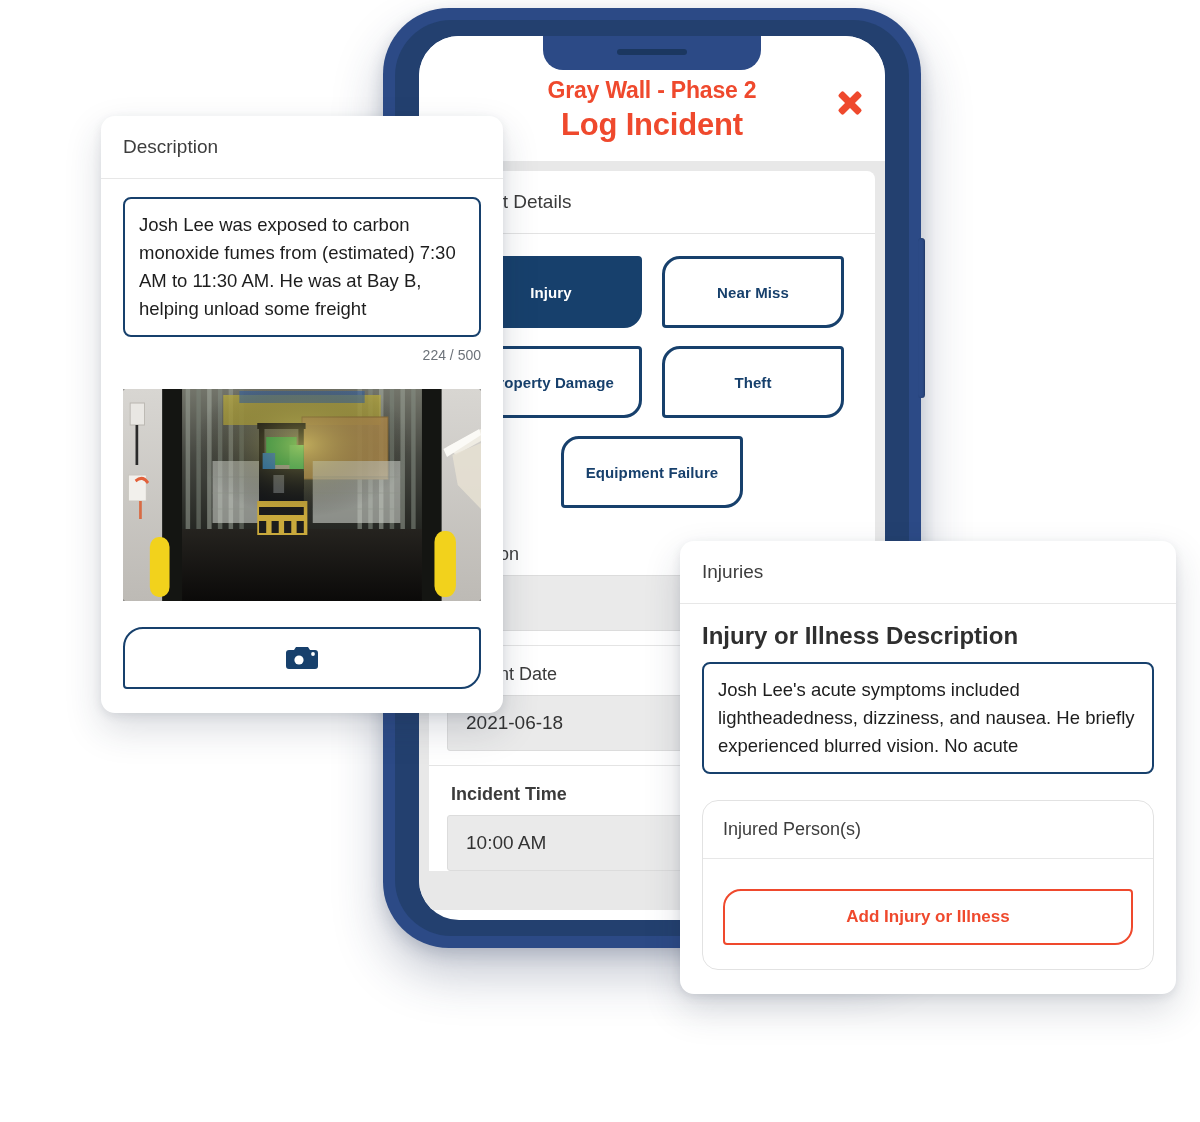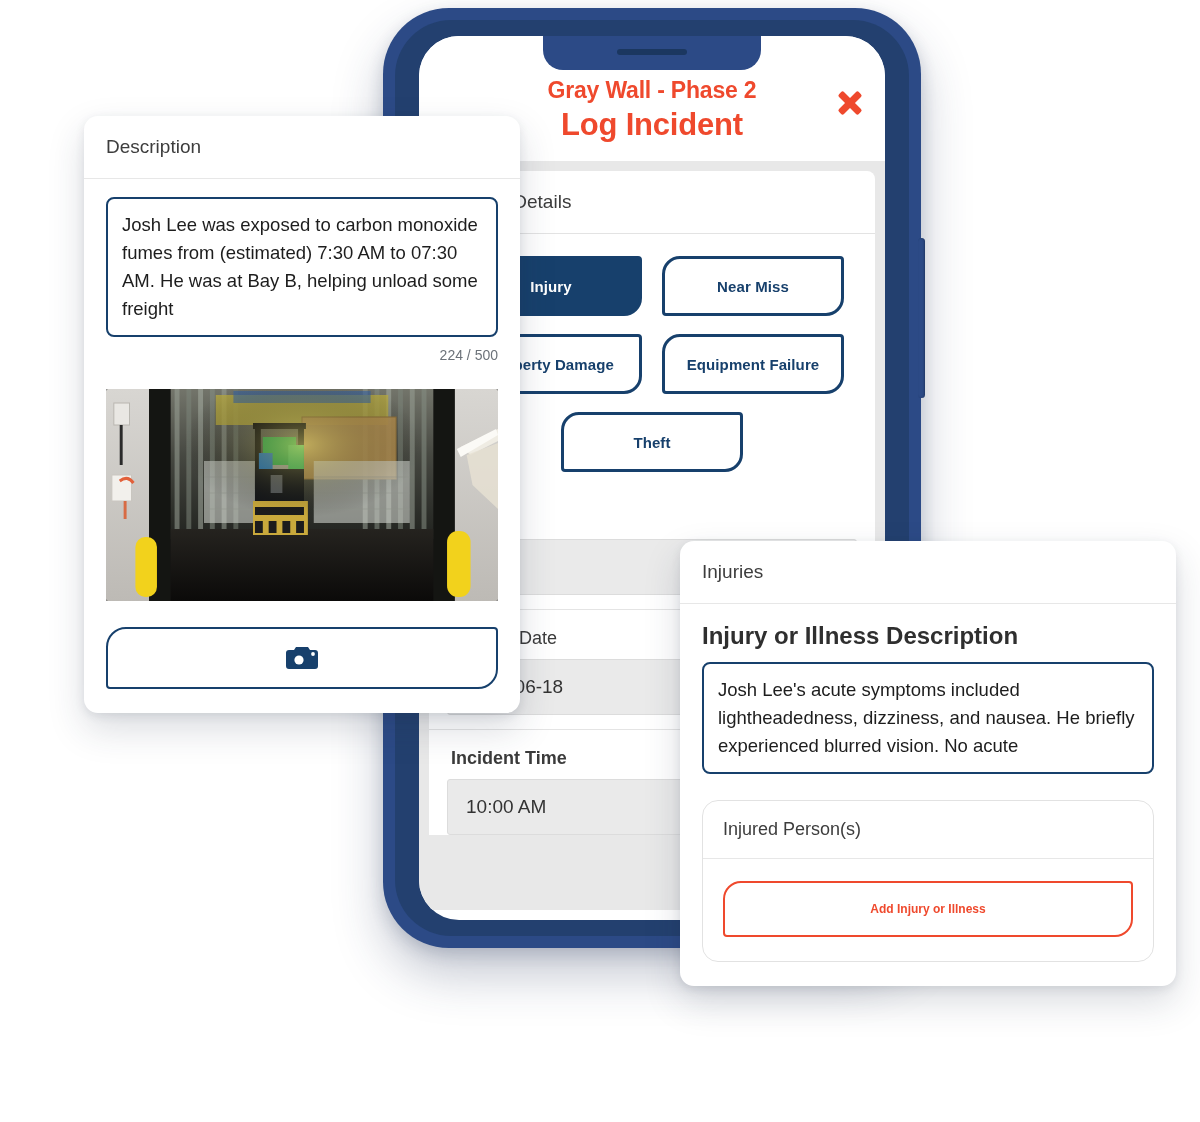--- a/index.html
+++ b/index.html
@@ -213,7 +213,7 @@
   }
 
   
-  #description-card { left: 84px; top: 116px; width: 436px; }
+  #description-card { left: 101px; top: 116px; width: 402px; }
 
   .photo {
     margin-top: 26px;

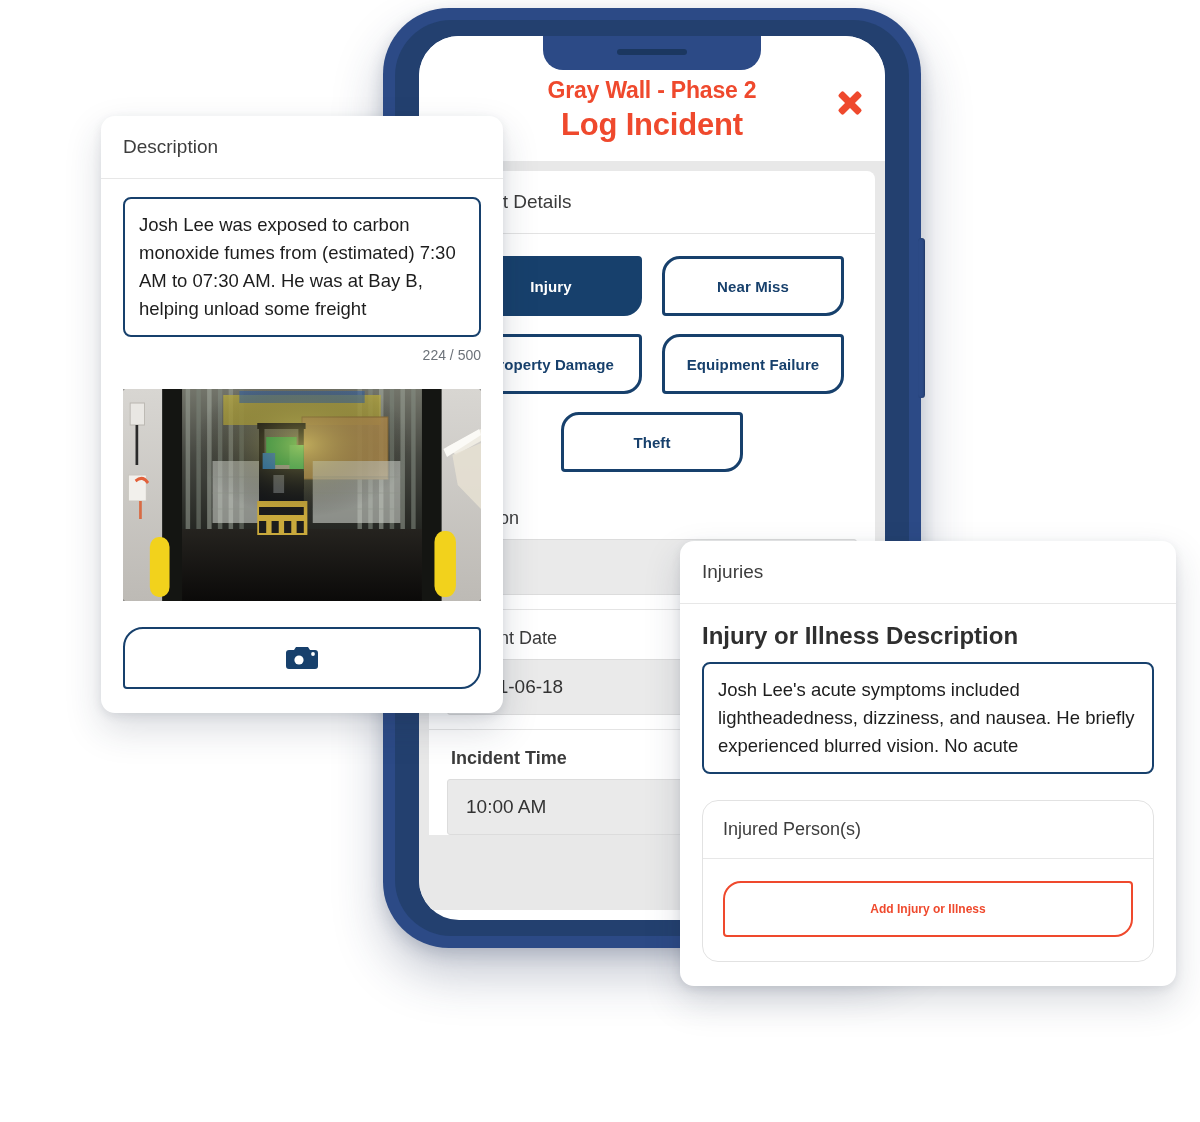--- a/index.html
+++ b/index.html
@@ -331,7 +331,7 @@
   <div class="fcard" id="description-card">
     <div class="fcard-head">Description</div>
     <div class="fcard-body">
-      <div class="ta-box">Josh Lee was exposed to carbon monoxide fumes from (estimated) 7:30 AM to 07:30 AM. He was at Bay B, helping unload some freight</div>
+      <div class="ta-box">Josh Lee was exposed to carbon monoxide fumes from (estimated) 7:30 AM to 11:30 AM. He was at Bay B, helping unload some freight</div>
       <div class="ta-count">224 / 500</div>
 
       <div class="photo">

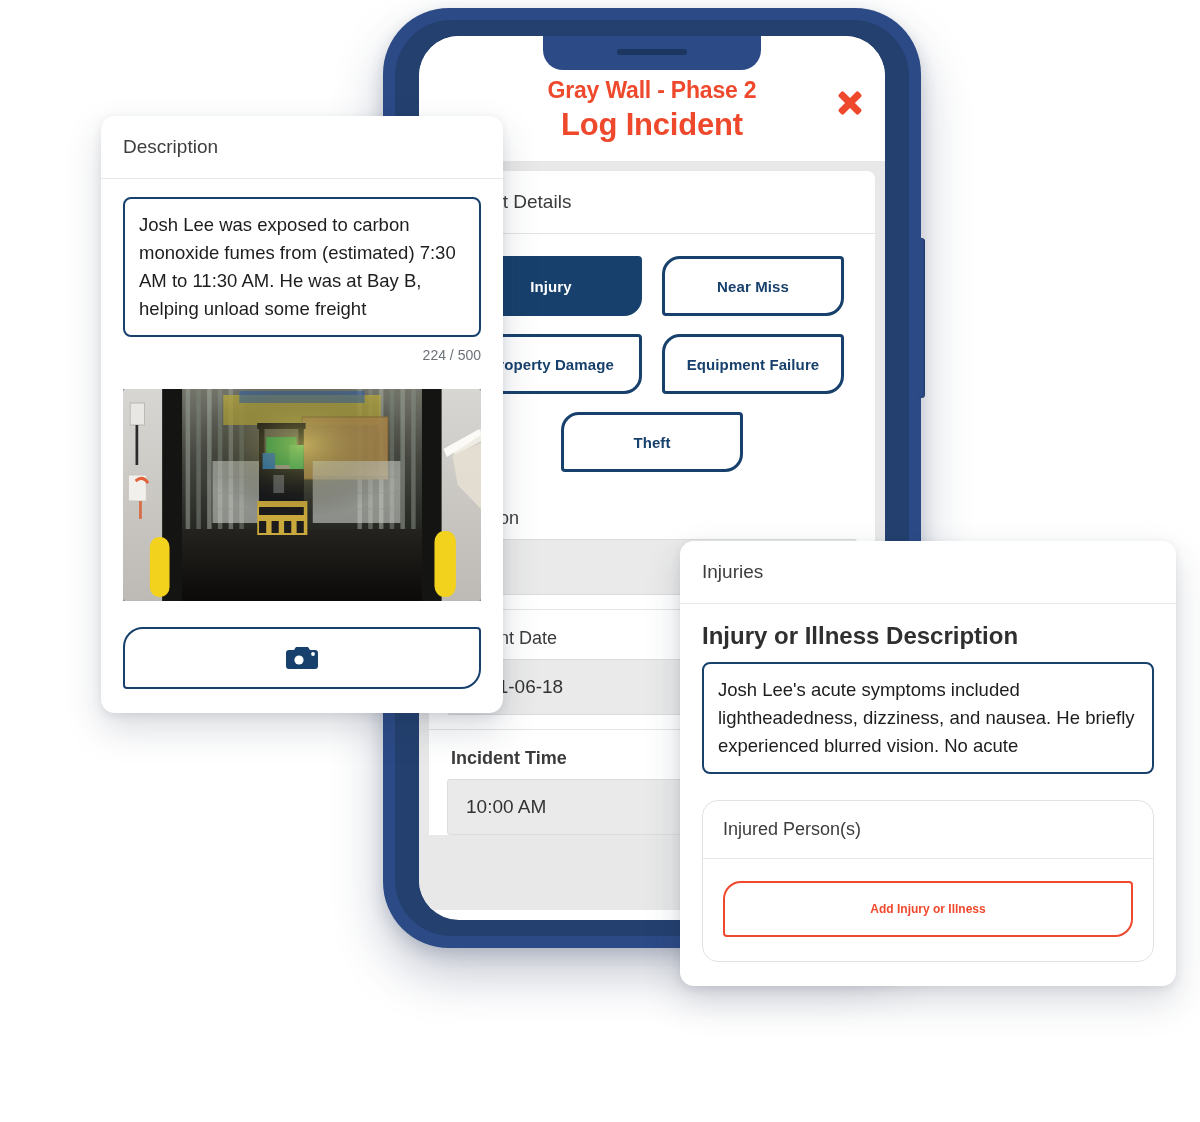--- a/index.html
+++ b/index.html
@@ -140,7 +140,7 @@
   }
   .type-btn {
     width: 182px;
-    height: 60px;
+    height: 72px;
     display: flex;
     align-items: center;
     justify-content: center;

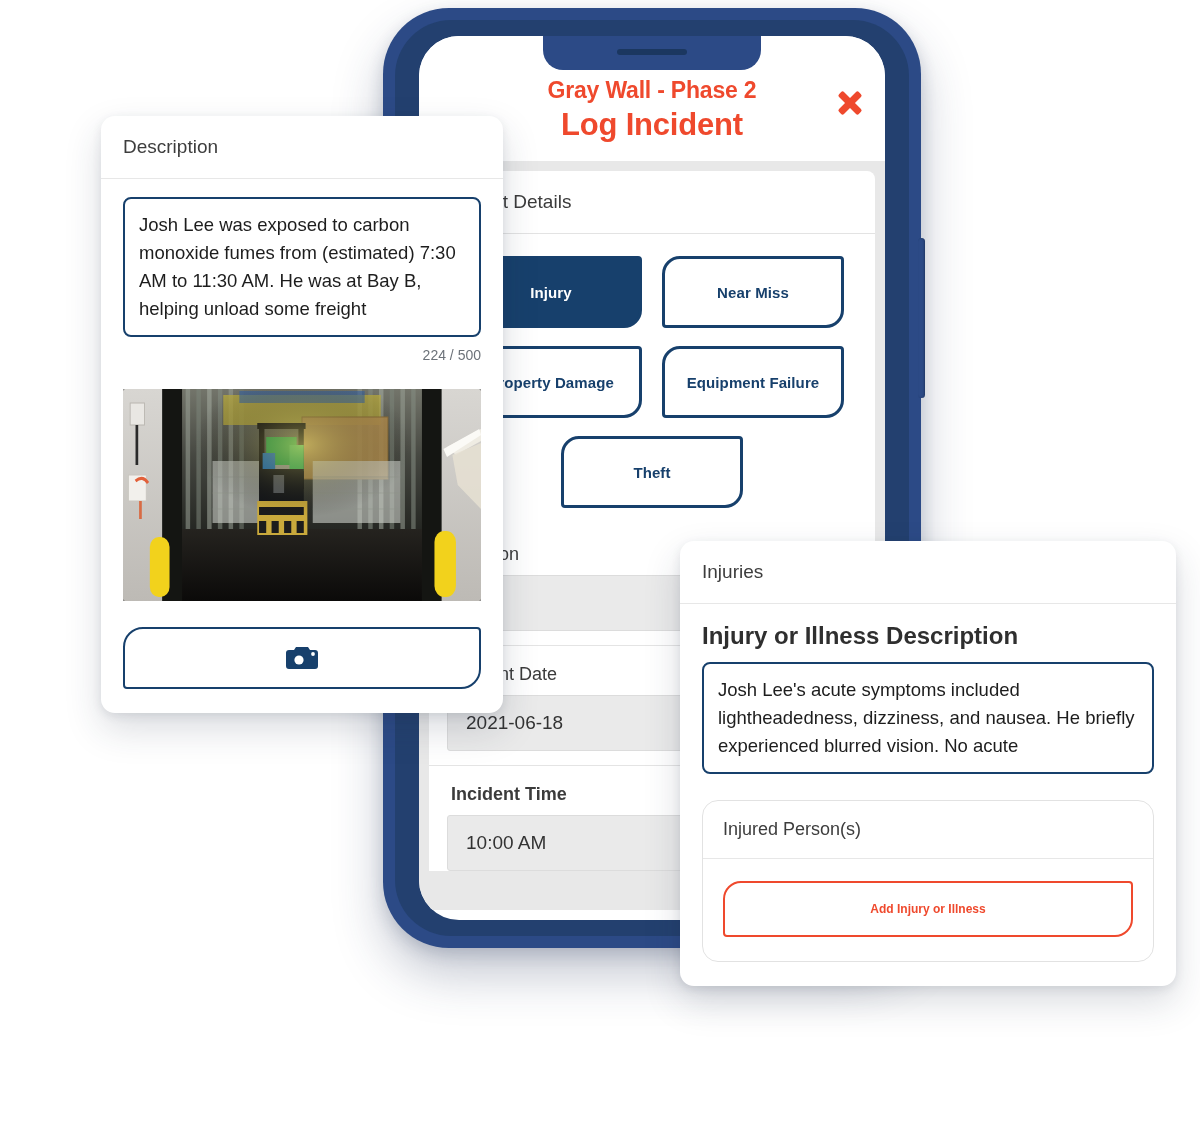--- a/index.html
+++ b/index.html
@@ -302,8 +302,8 @@
             <div class="type-btn active">Injury</div>
             <div class="type-btn">Near Miss</div>
             <div class="type-btn">Property Damage</div>
+            <div class="type-btn">Theft</div>
             <div class="type-btn wide">Equipment Failure</div>
-            <div class="type-btn">Theft</div>
           </div>
         </div>
 

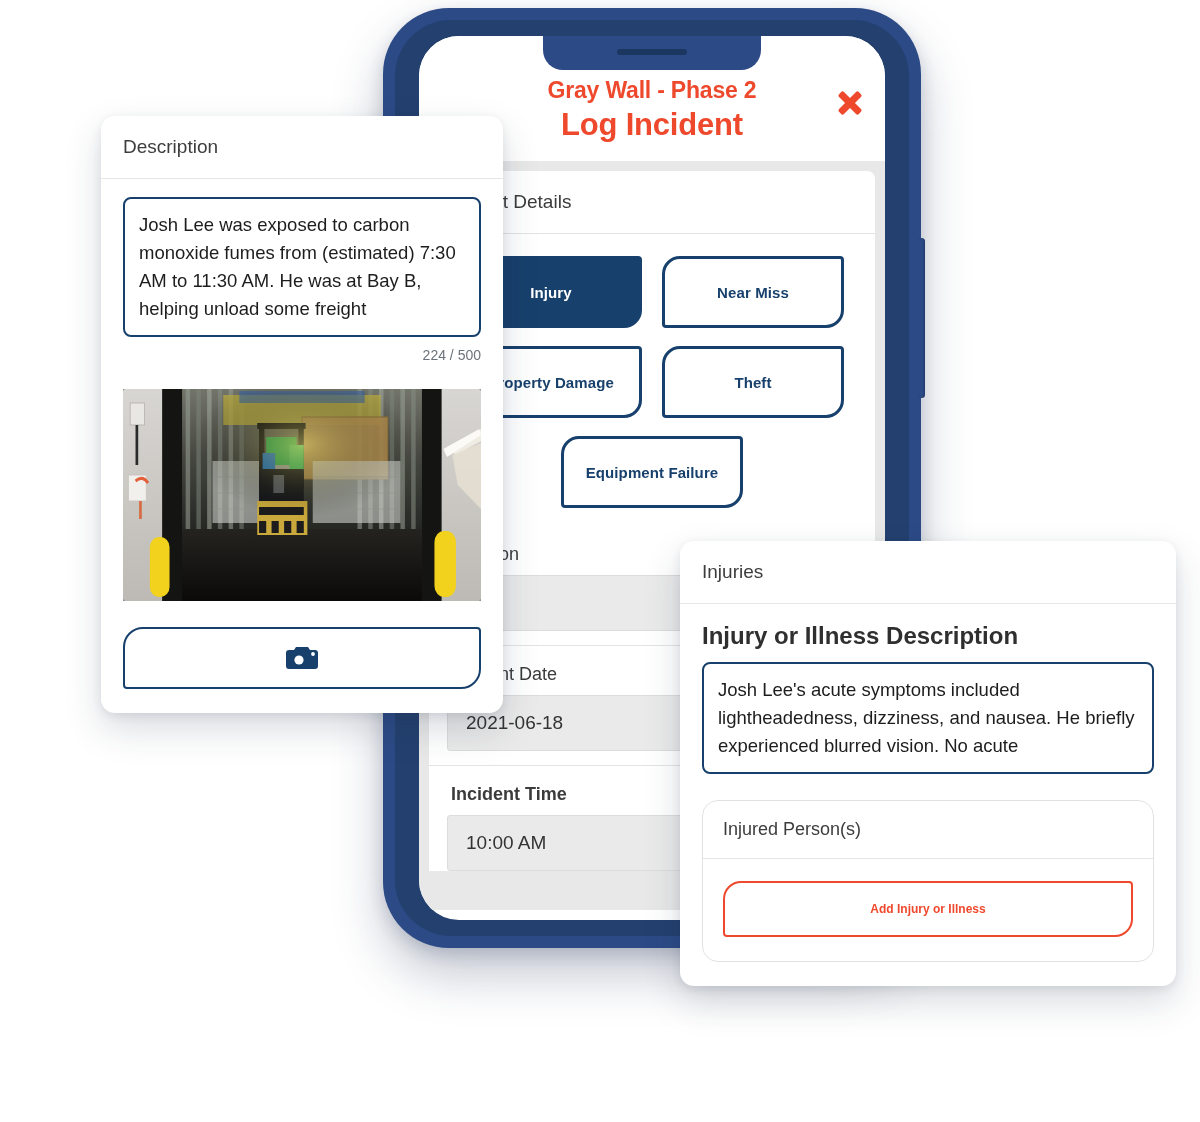--- a/index.html
+++ b/index.html
@@ -262,13 +262,14 @@
     border: 2px solid #ef492d;
     border-radius: 18px 4px 18px 4px;
     color: #ef492d;
-    font-size: 12px;
+    font-size: 17px;
     font-weight: bold;
     display: flex;
     align-items: center;
     justify-content: center;
     cursor: pointer;
     background: #fff;
+    margin-top: 8px;
   }
 </style>
 </head>

